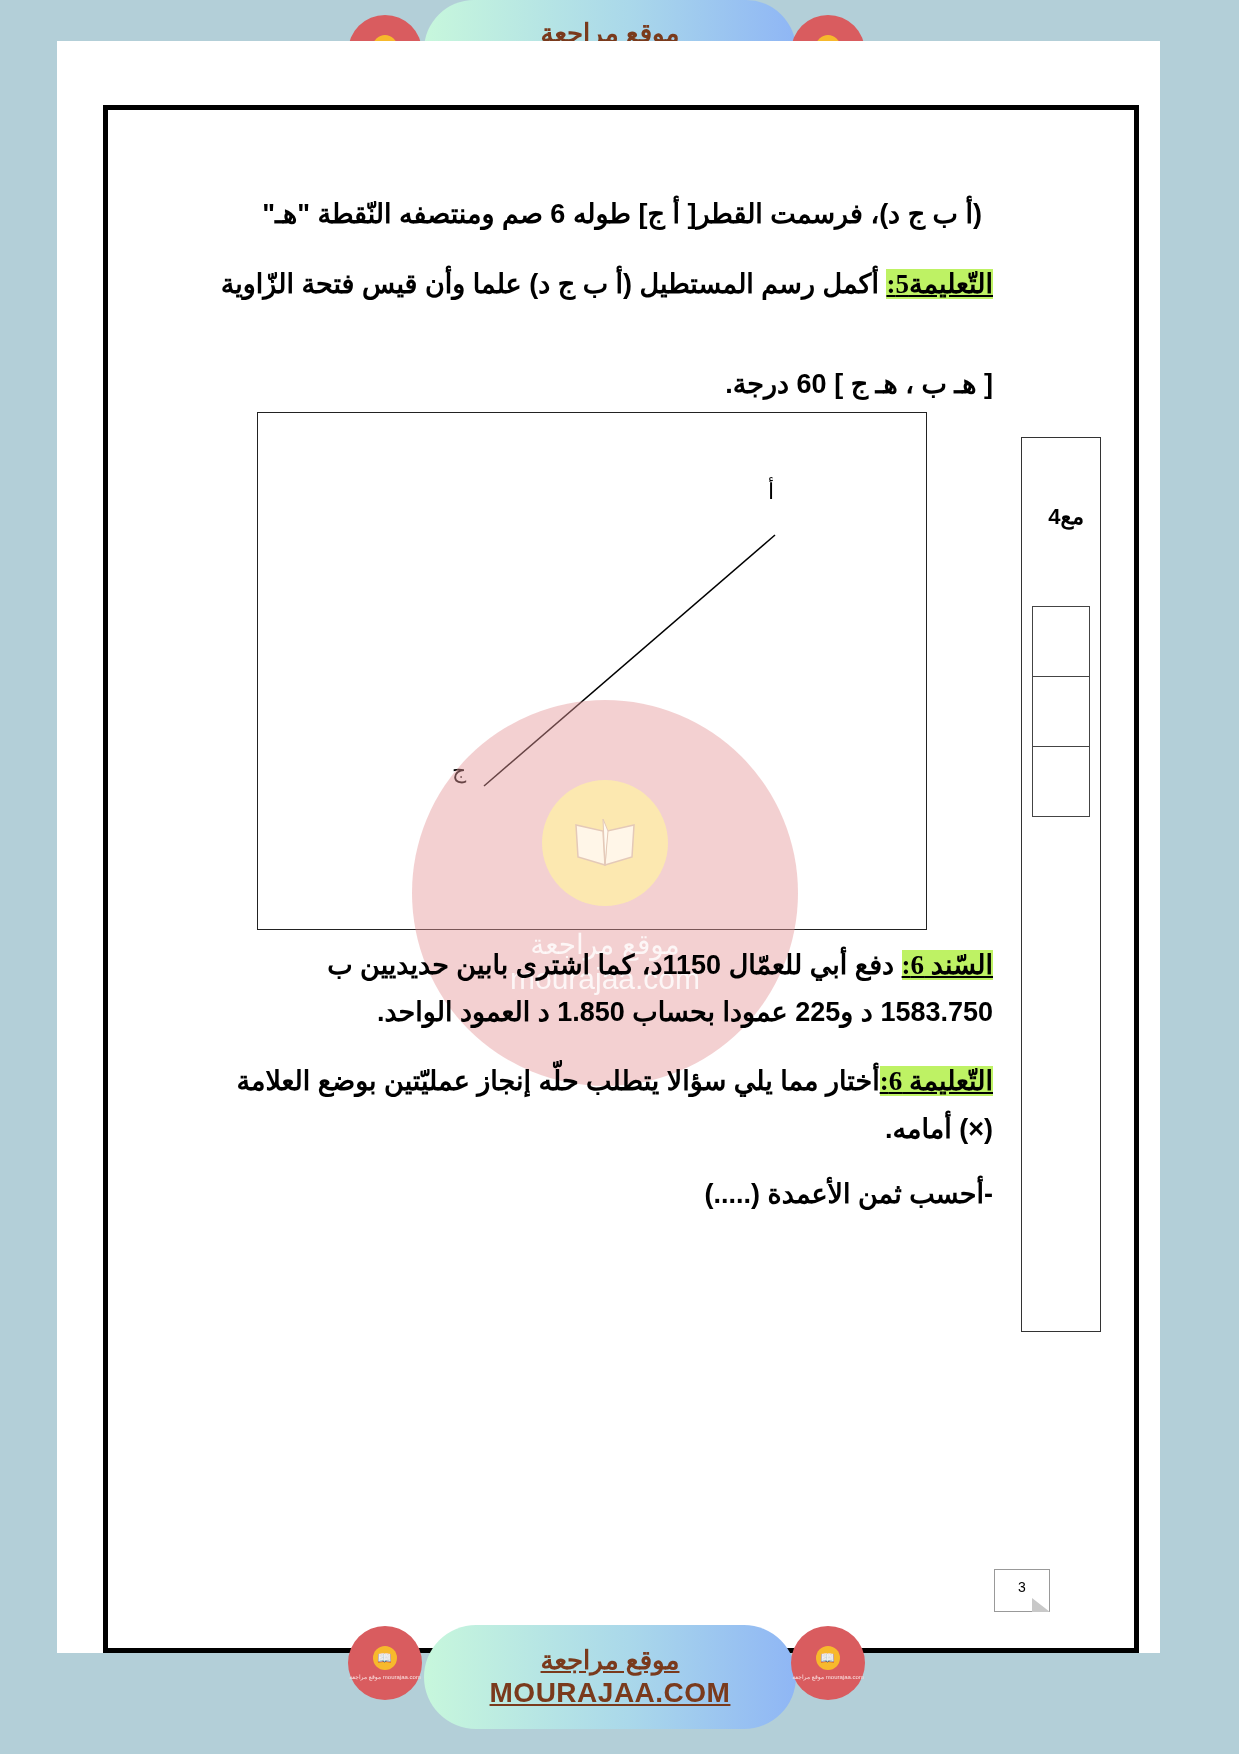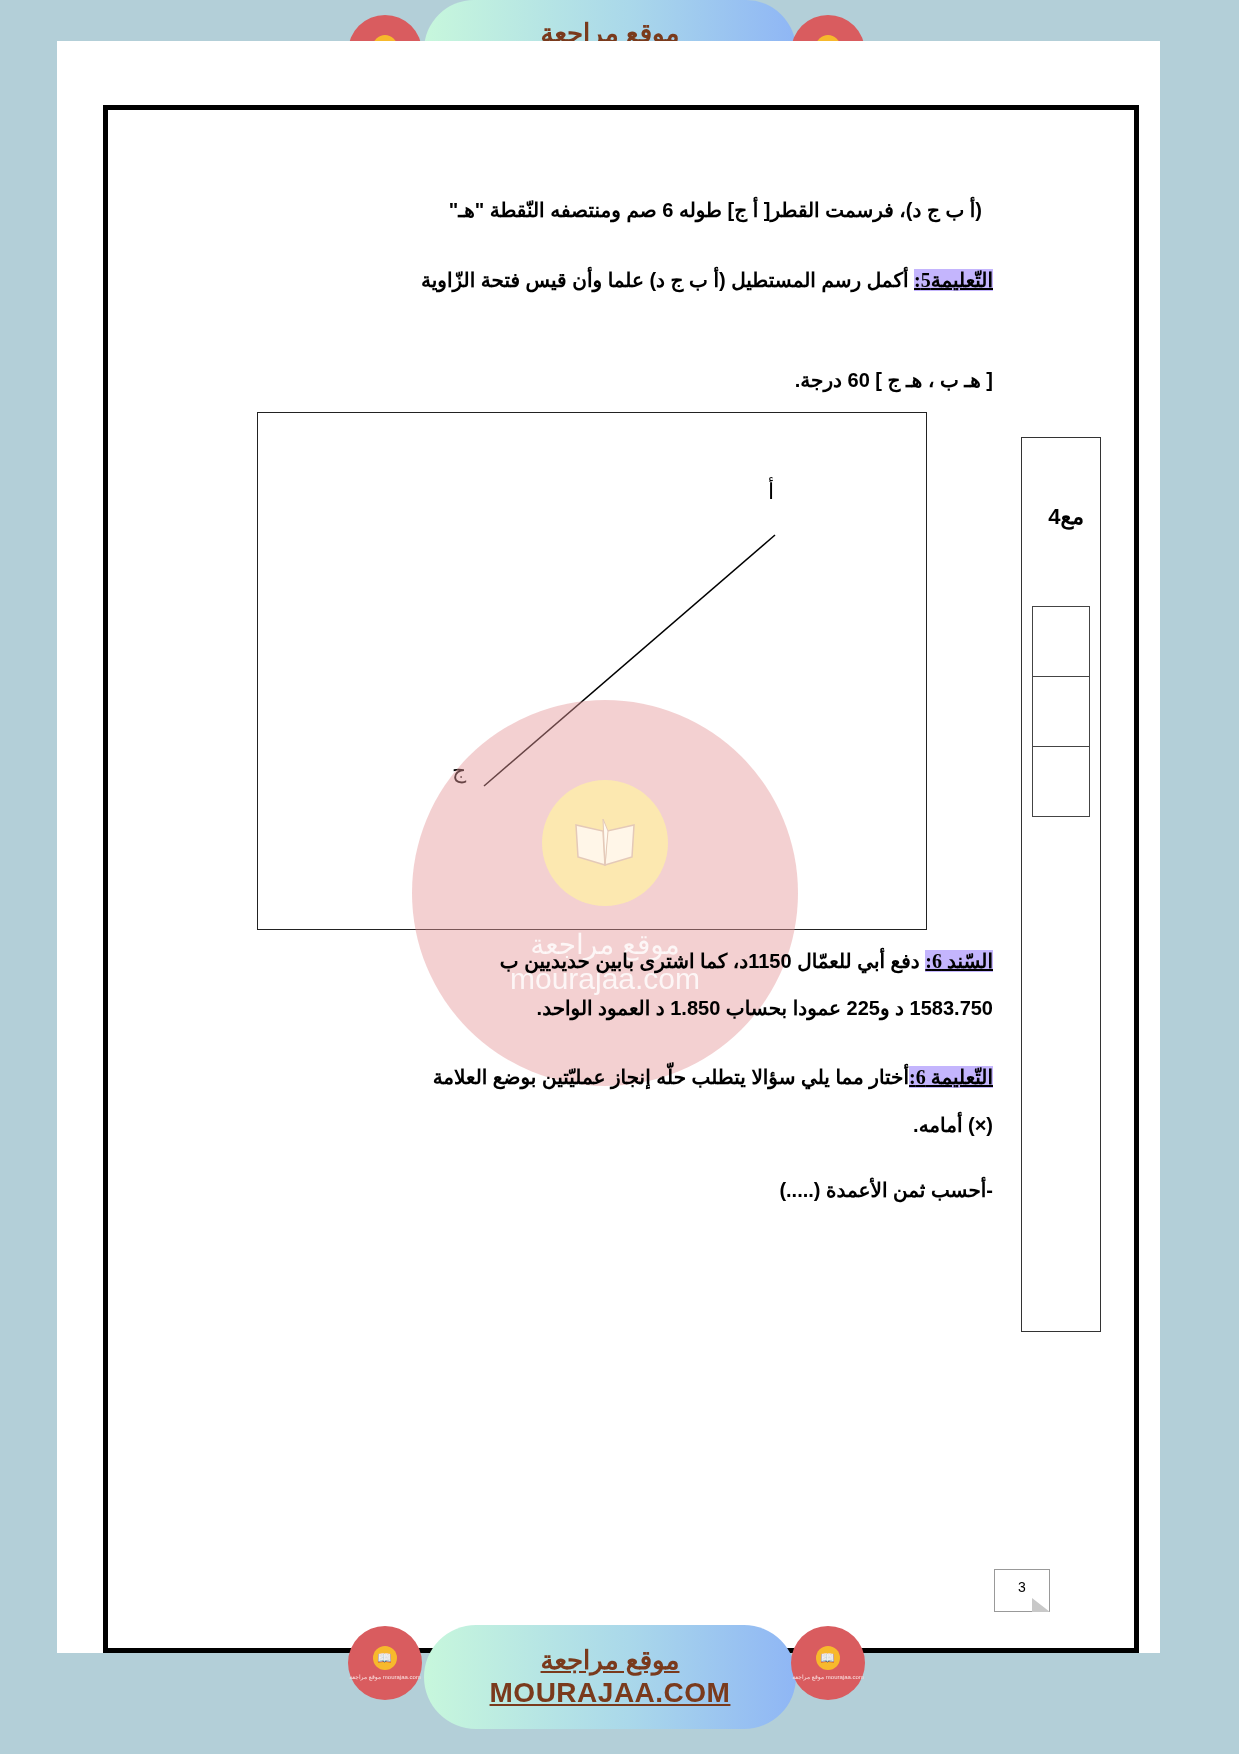--- a/index.html
+++ b/index.html
@@ -35,7 +35,7 @@
   .badge .tiny { color: #fbe3e3; font-size: 6px; line-height: 7px; margin-top: 4px; }
   .text {
     position: absolute; direction: rtl; text-align: right; font-weight: bold;
-    font-size: 20px; color: #000; white-space: nowrap;
+    font-size: 27px; color: #000; white-space: nowrap;
   }
   .tag {
     background: #c4b5fd; text-decoration: underline; font-family: "Liberation Serif", serif;

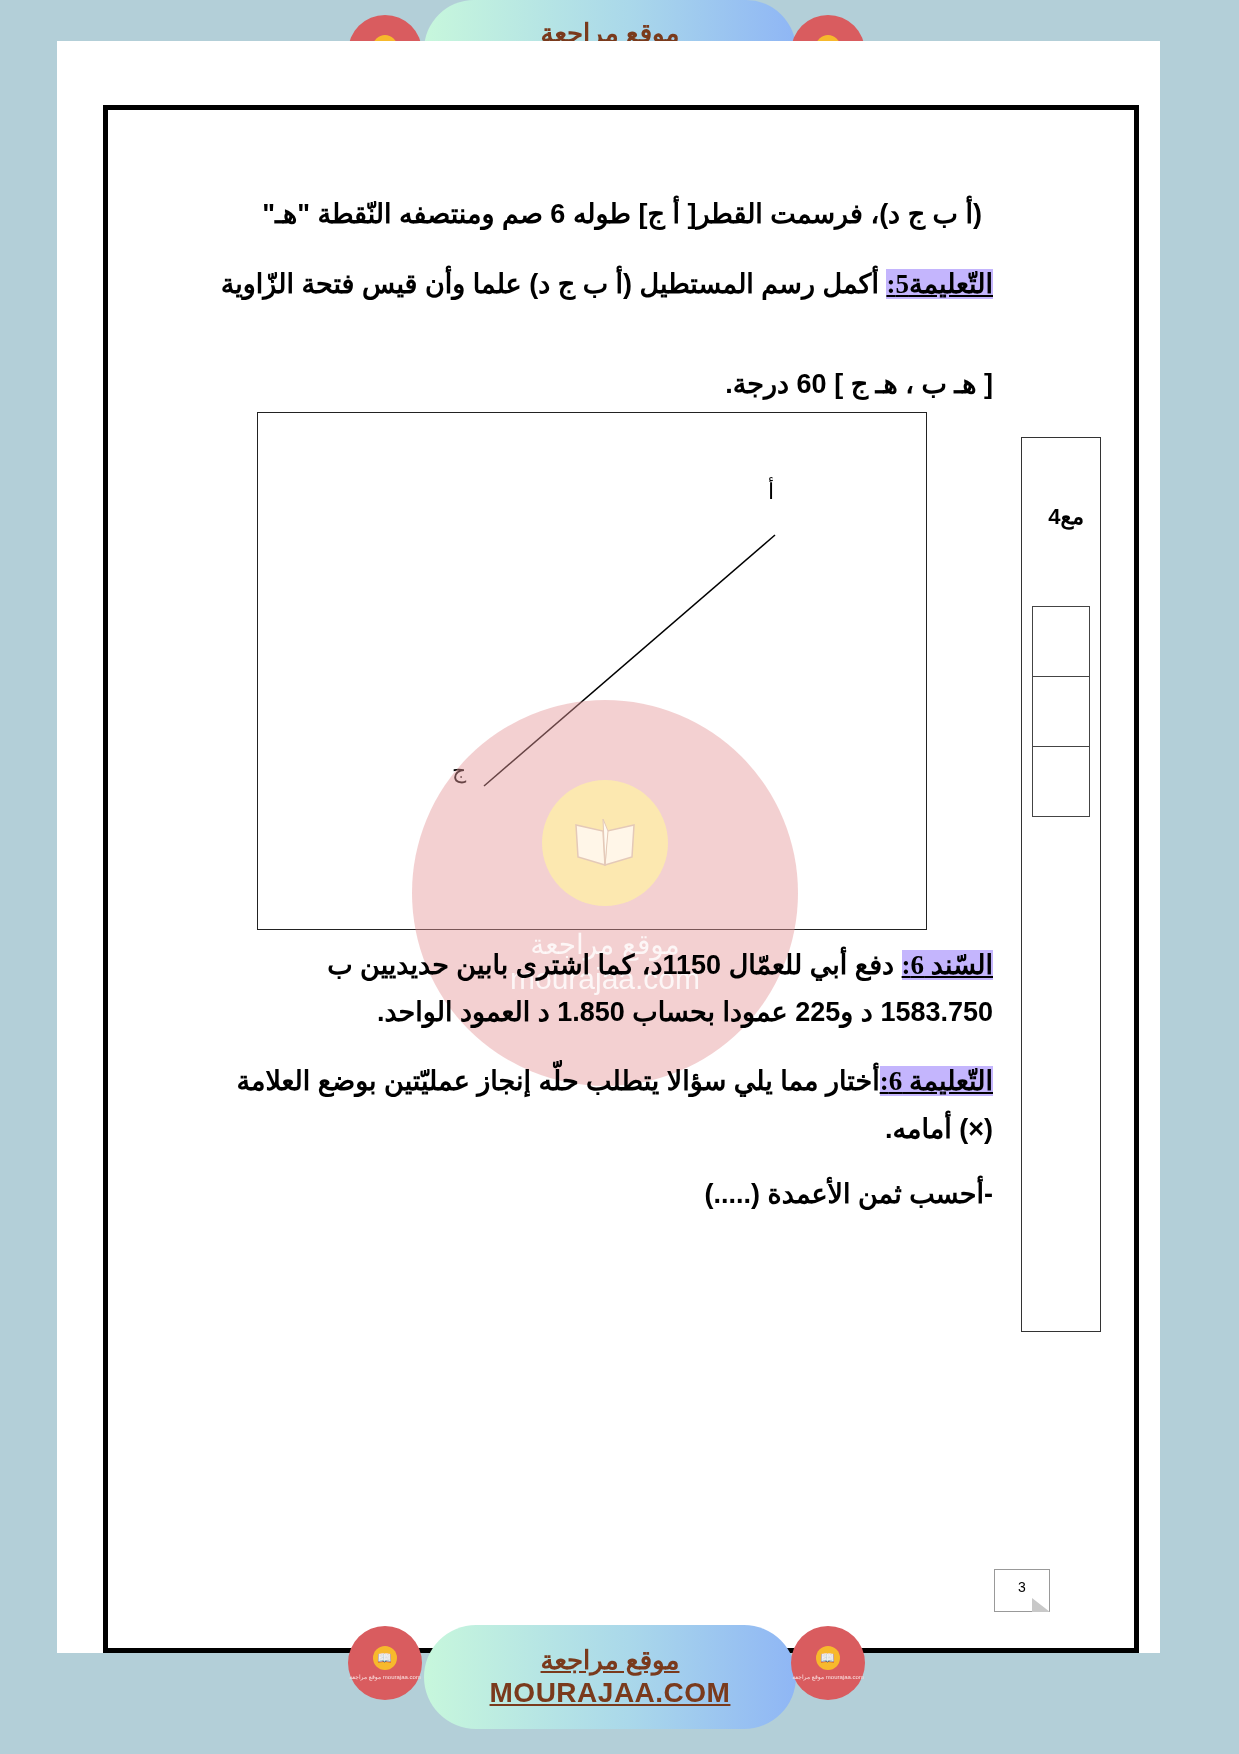--- a/index.html
+++ b/index.html
@@ -38,7 +38,7 @@
     font-size: 27px; color: #000; white-space: nowrap;
   }
   .tag {
-    background: #c4b5fd; text-decoration: underline; font-family: "Liberation Serif", serif;
+    background: #bef264; text-decoration: underline; font-family: "Liberation Serif", serif;
   }
   .drawbox {
     position: absolute; left: 257px; top: 412px; width: 668px; height: 516px;

